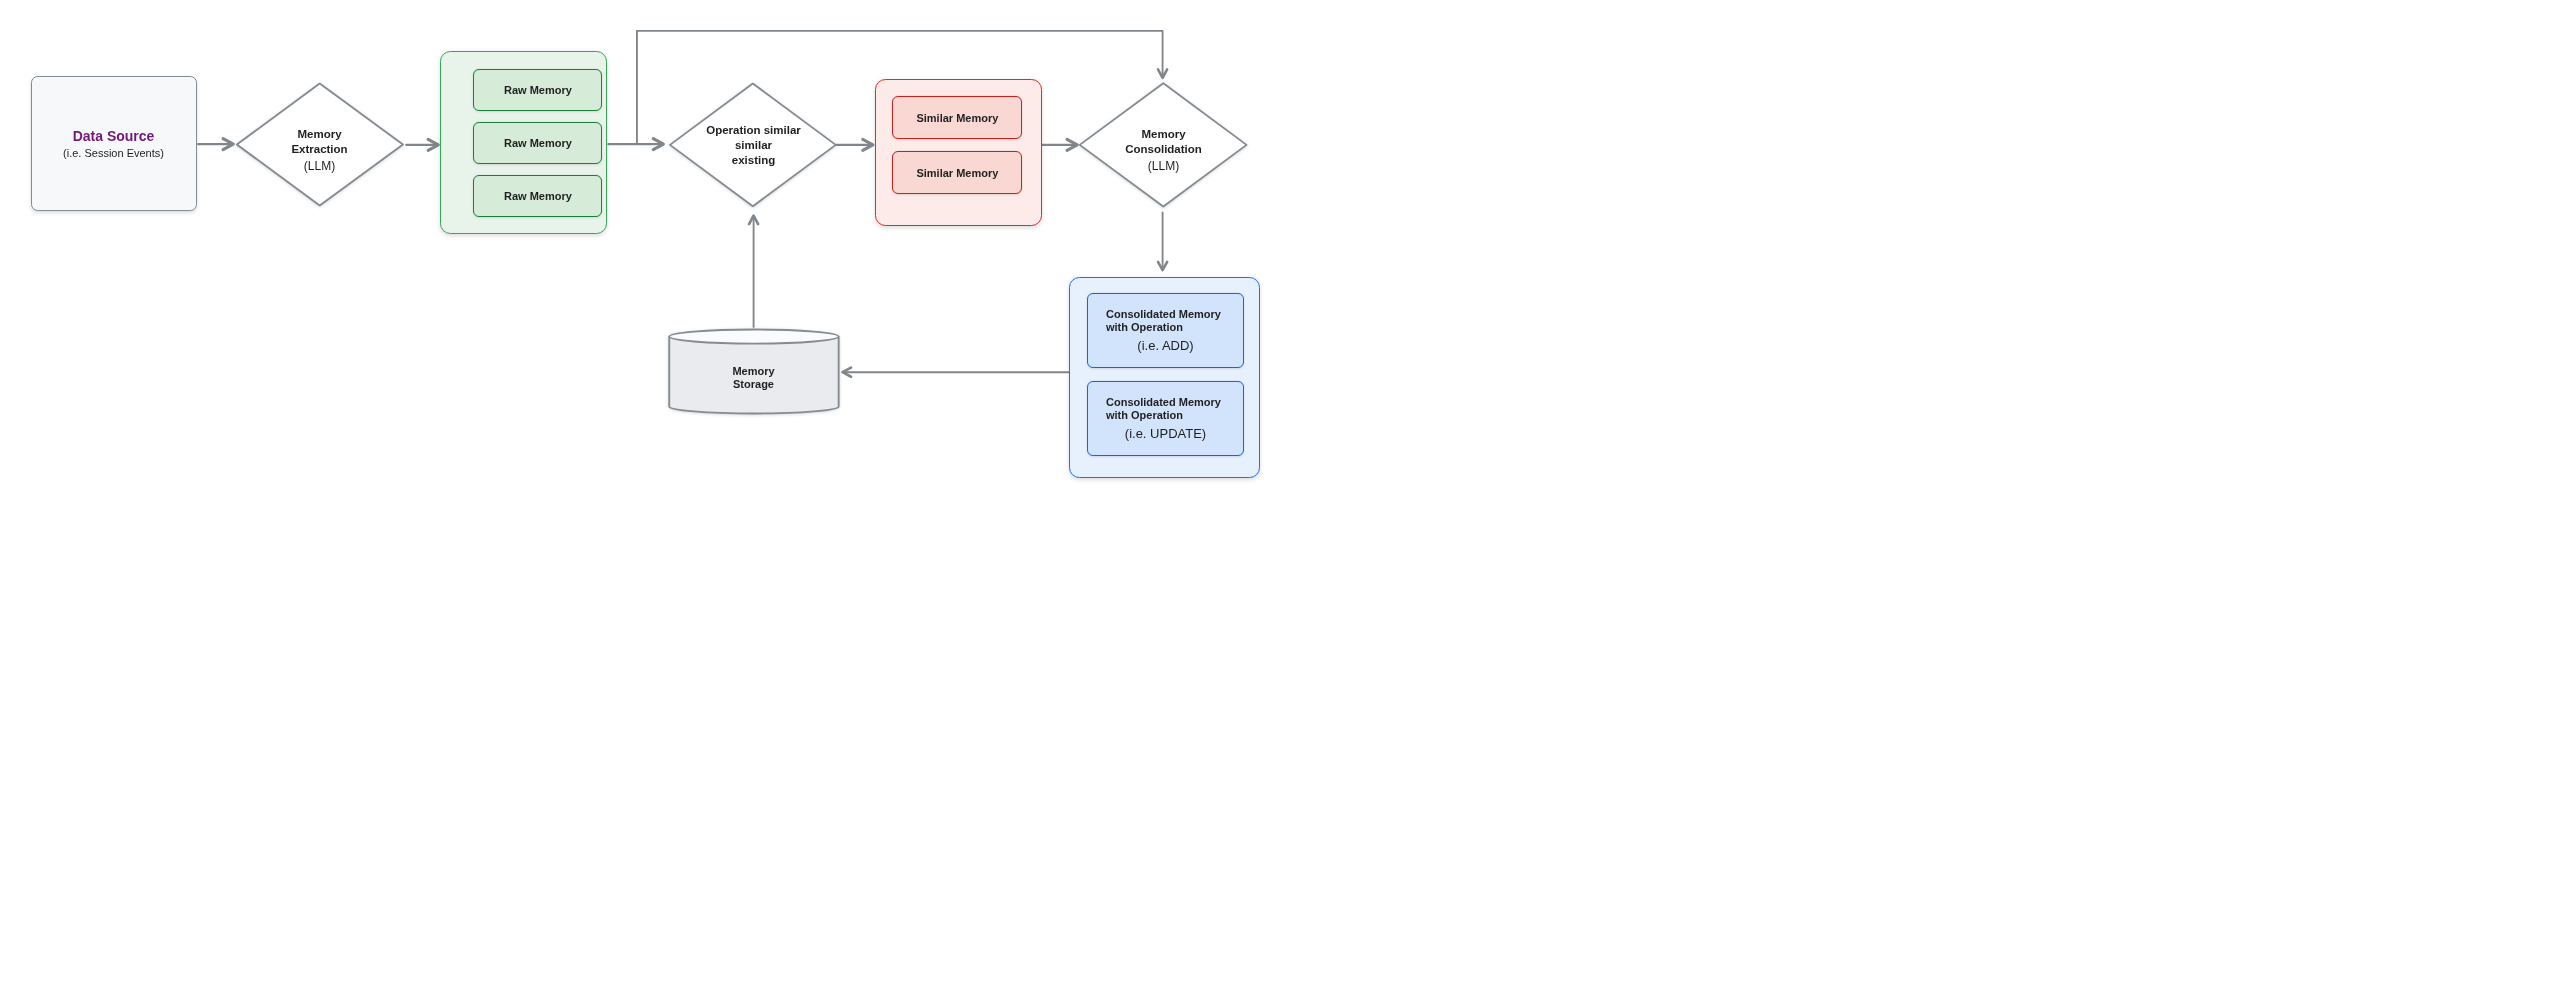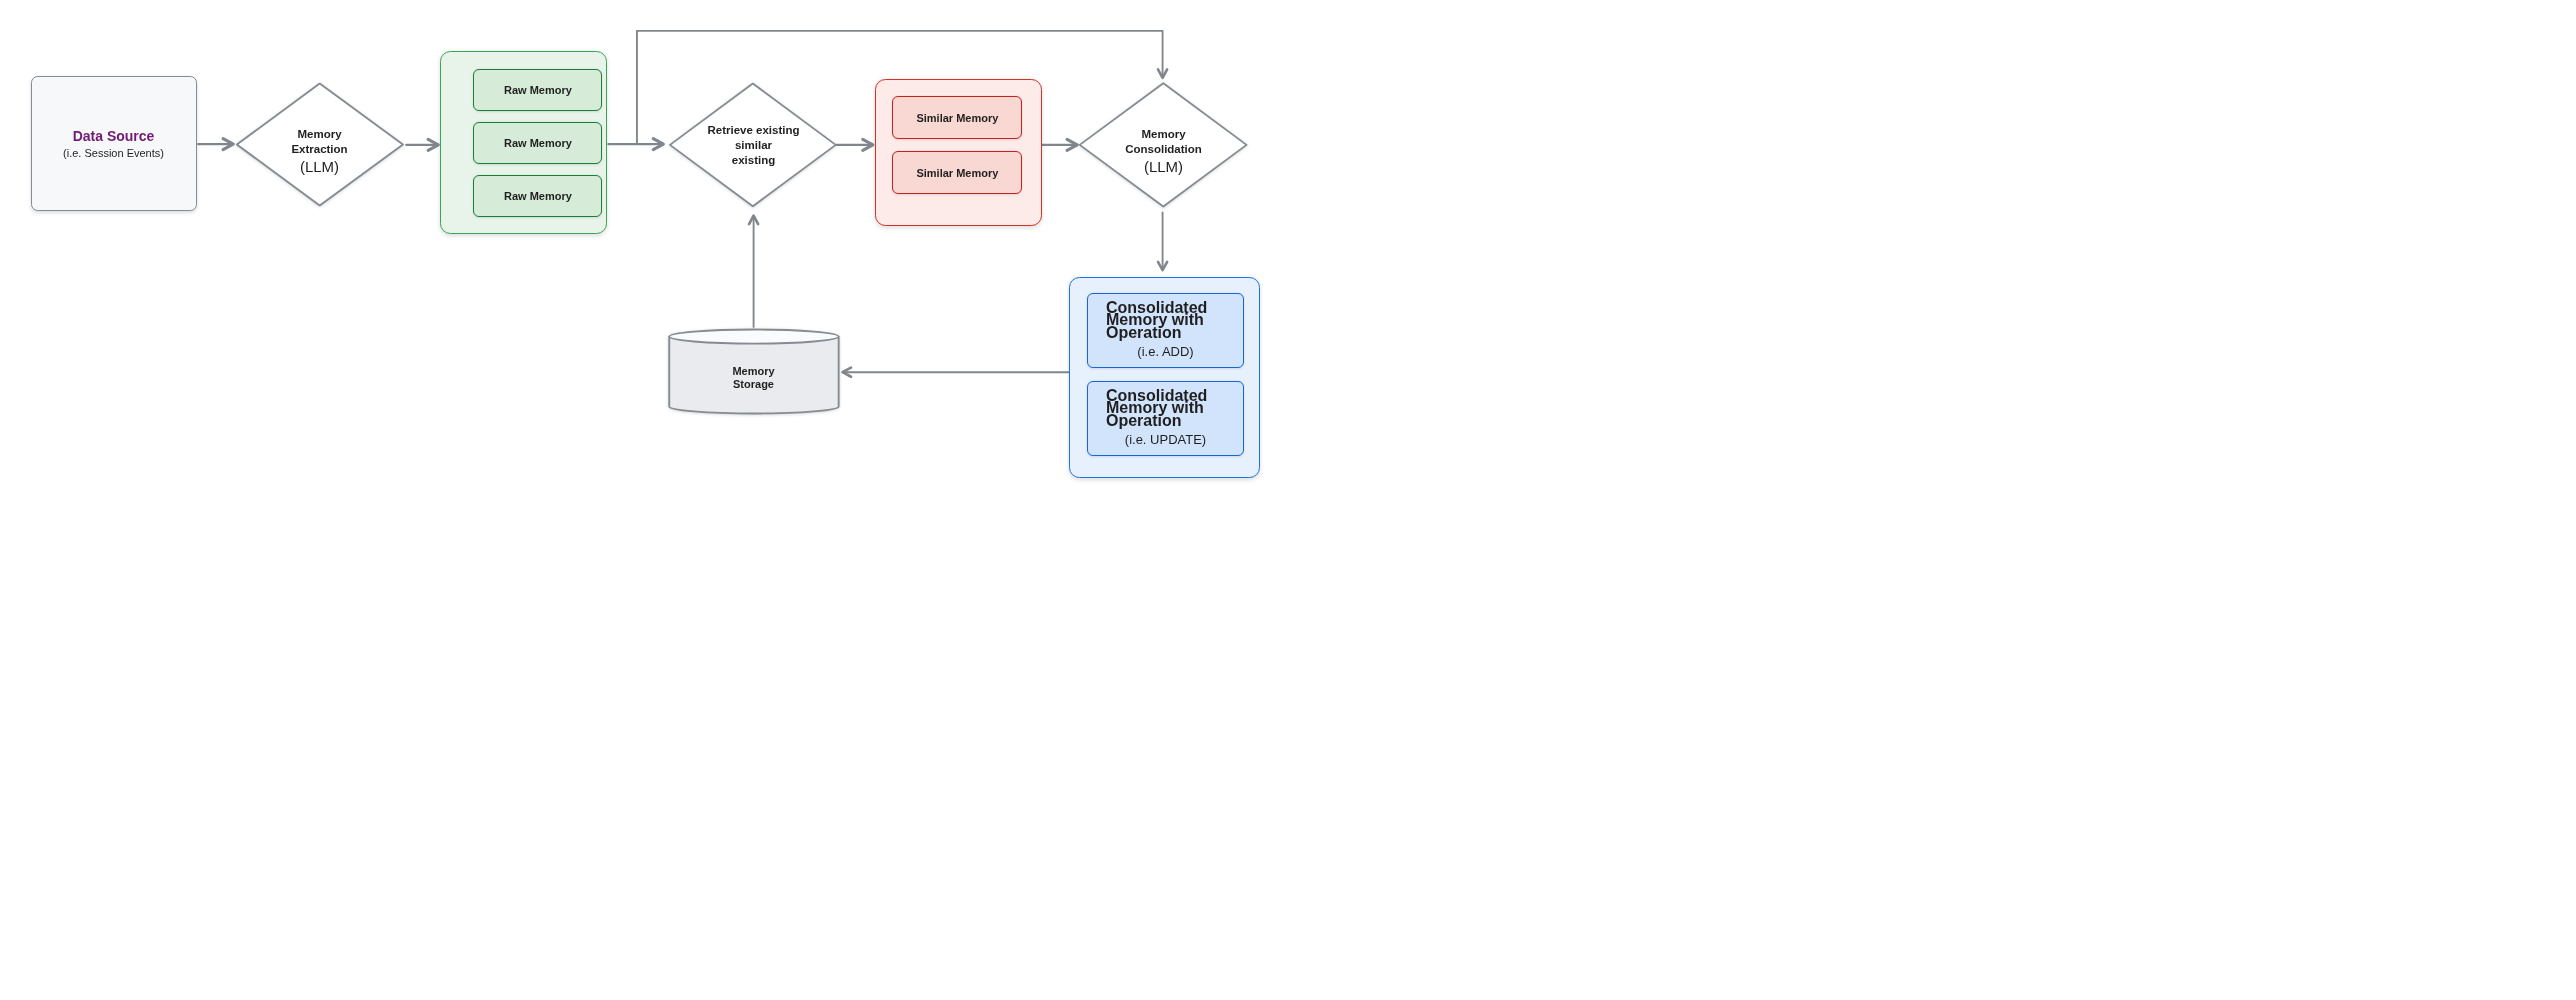--- a/index.html
+++ b/index.html
@@ -98,7 +98,7 @@
   </div>
 
   <div class="label dia-label" style="left:679px;top:123px;">
-    <span>Retrieve existing</span><br>
+    <span>Operation similar</span><br>
     <span>similar</span><br>
     <span>existing</span>
   </div>

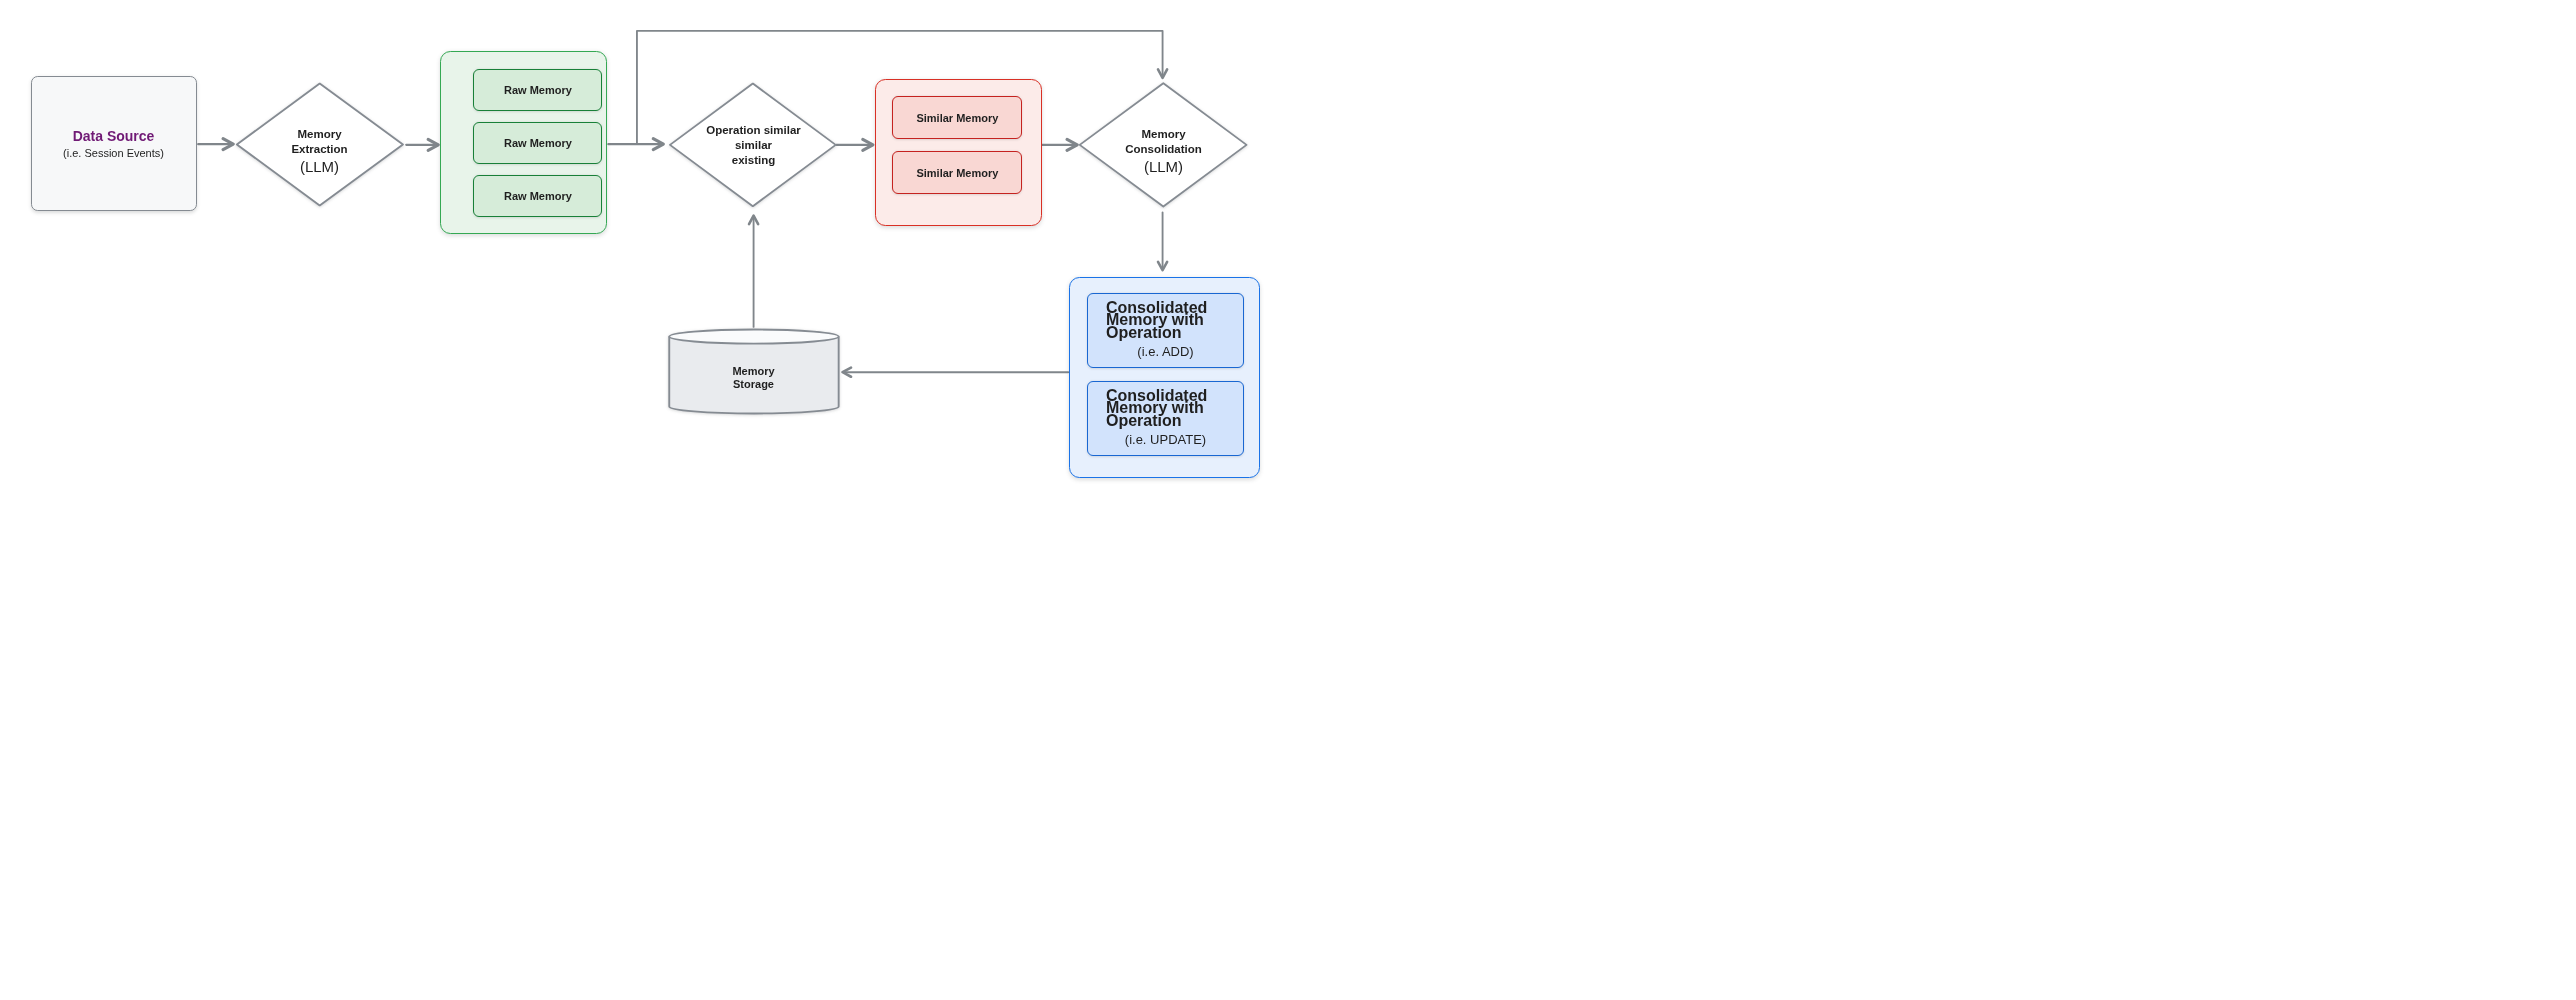--- a/index.html
+++ b/index.html
@@ -37,7 +37,7 @@
 
   
   .dia-label{width:149px;line-height:15px;font-size:11.5px;font-weight:600;}
-  .dia-label .s{display:block;font-size:15px;font-weight:400;margin-top:1.5px;}
+  .dia-label .s{display:block;font-size:12px;font-weight:400;margin-top:1.5px;}
   .cyl-label{width:89px;line-height:13.4px;font-size:11px;font-weight:600;}
 
   .shape{filter:drop-shadow(0 1.5px 2px rgba(60,64,67,.22));}

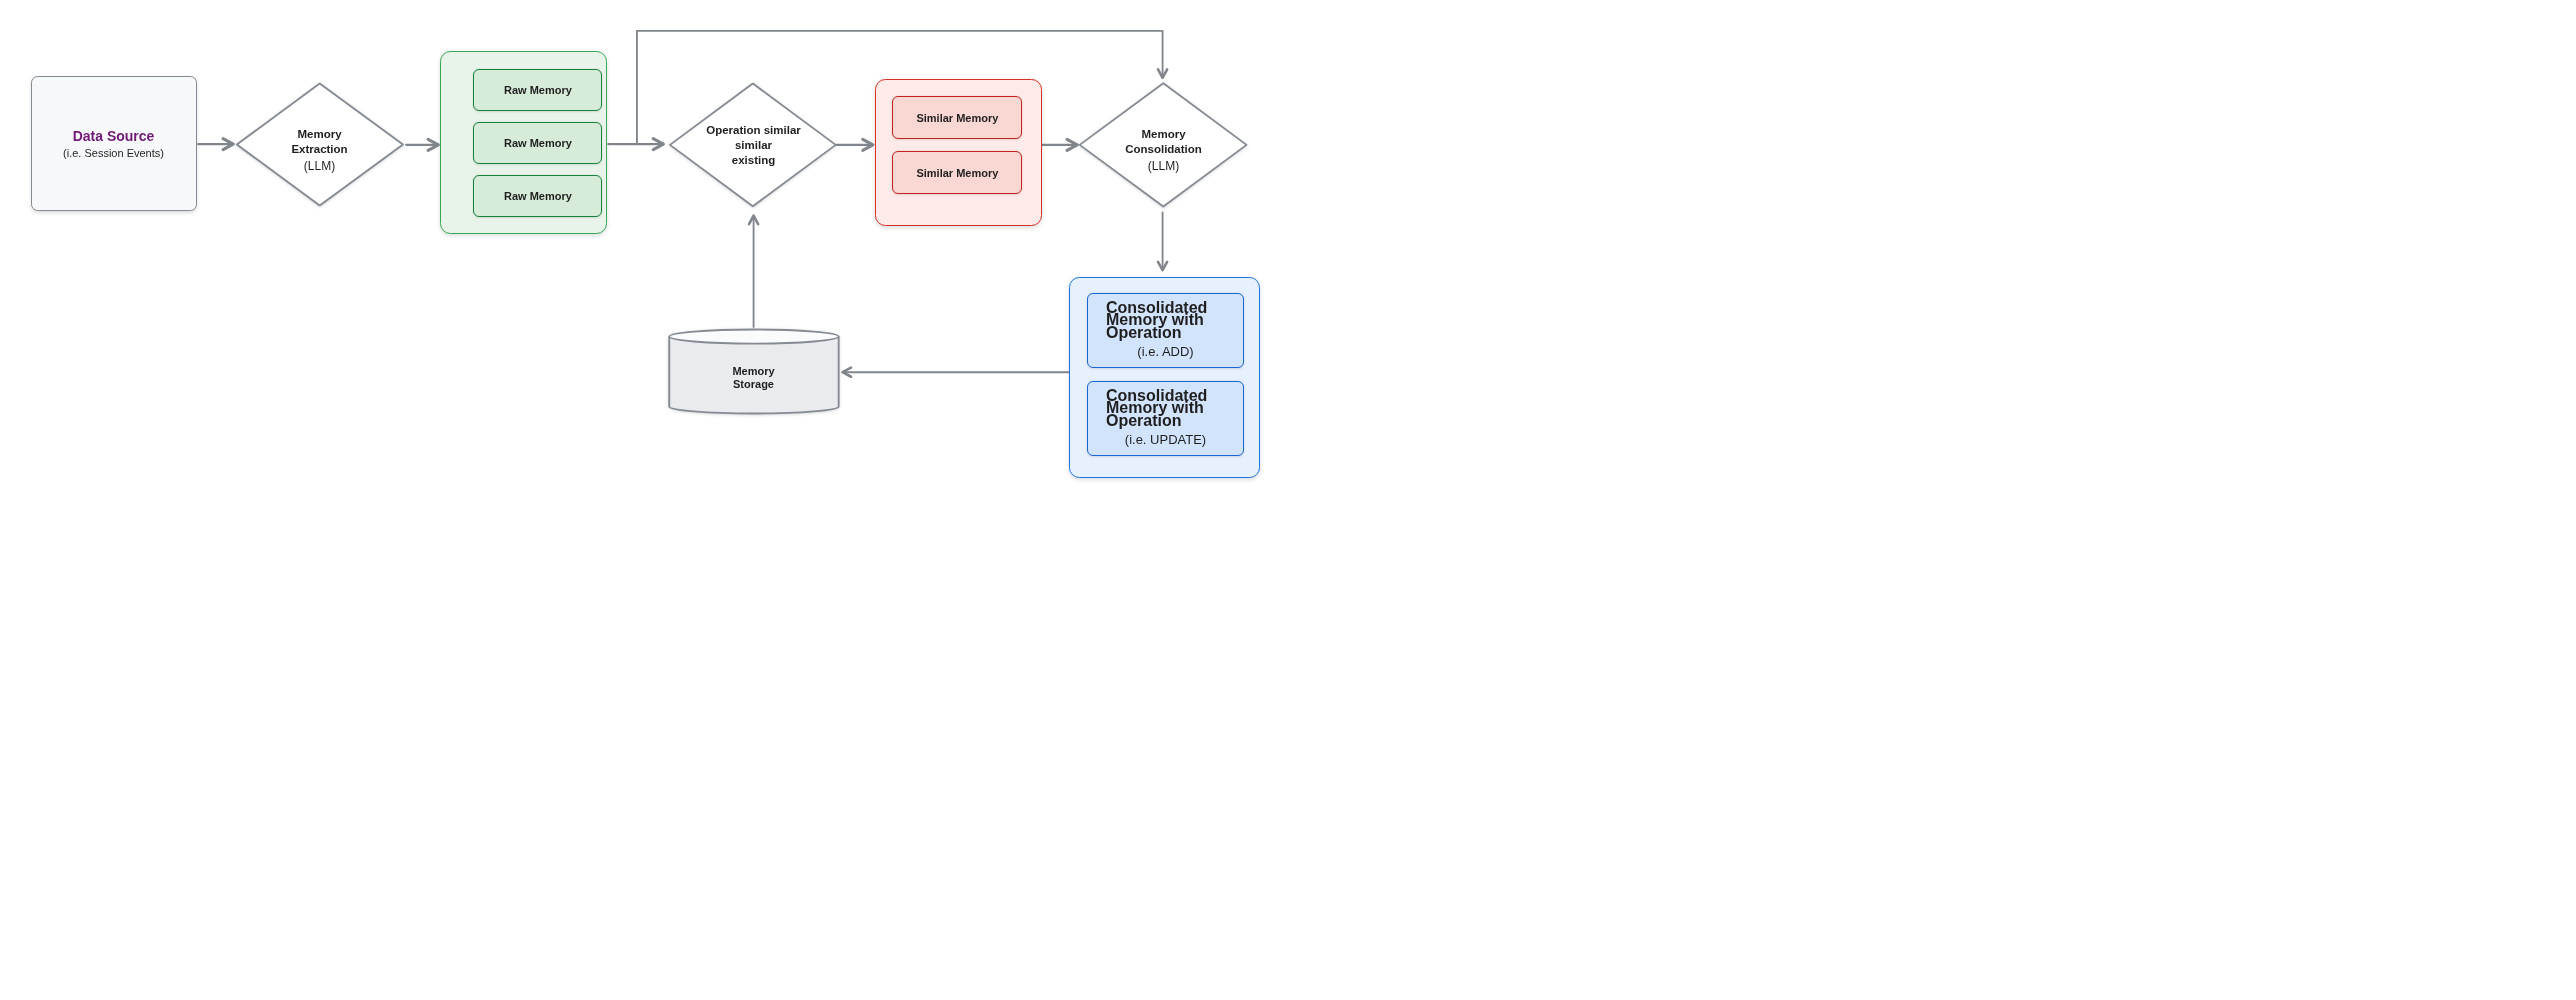--- a/index.html
+++ b/index.html
@@ -32,7 +32,7 @@
   .red-group .chip{left:16.4px;width:130px;height:43px;background:#f9d7d3;border:1.5px solid #c5221f;}
   .blue-group{left:1069px;top:277px;width:191px;height:201px;background:#e7f0fd;border:1.5px solid #1a73e8;}
   .blue-group .chip{left:17px;width:157px;height:75px;background:#d2e3fc;border:1.5px solid #1967d2;}
-  .blue-group .chip .t{display:block;width:119px;font-size:16px;font-weight:600;line-height:12.6px;}
+  .blue-group .chip .t{display:block;width:119px;font-size:11px;font-weight:600;line-height:12.6px;}
   .blue-group .chip .s{font-size:13px;font-weight:400;margin-top:4.5px;}
 
   

